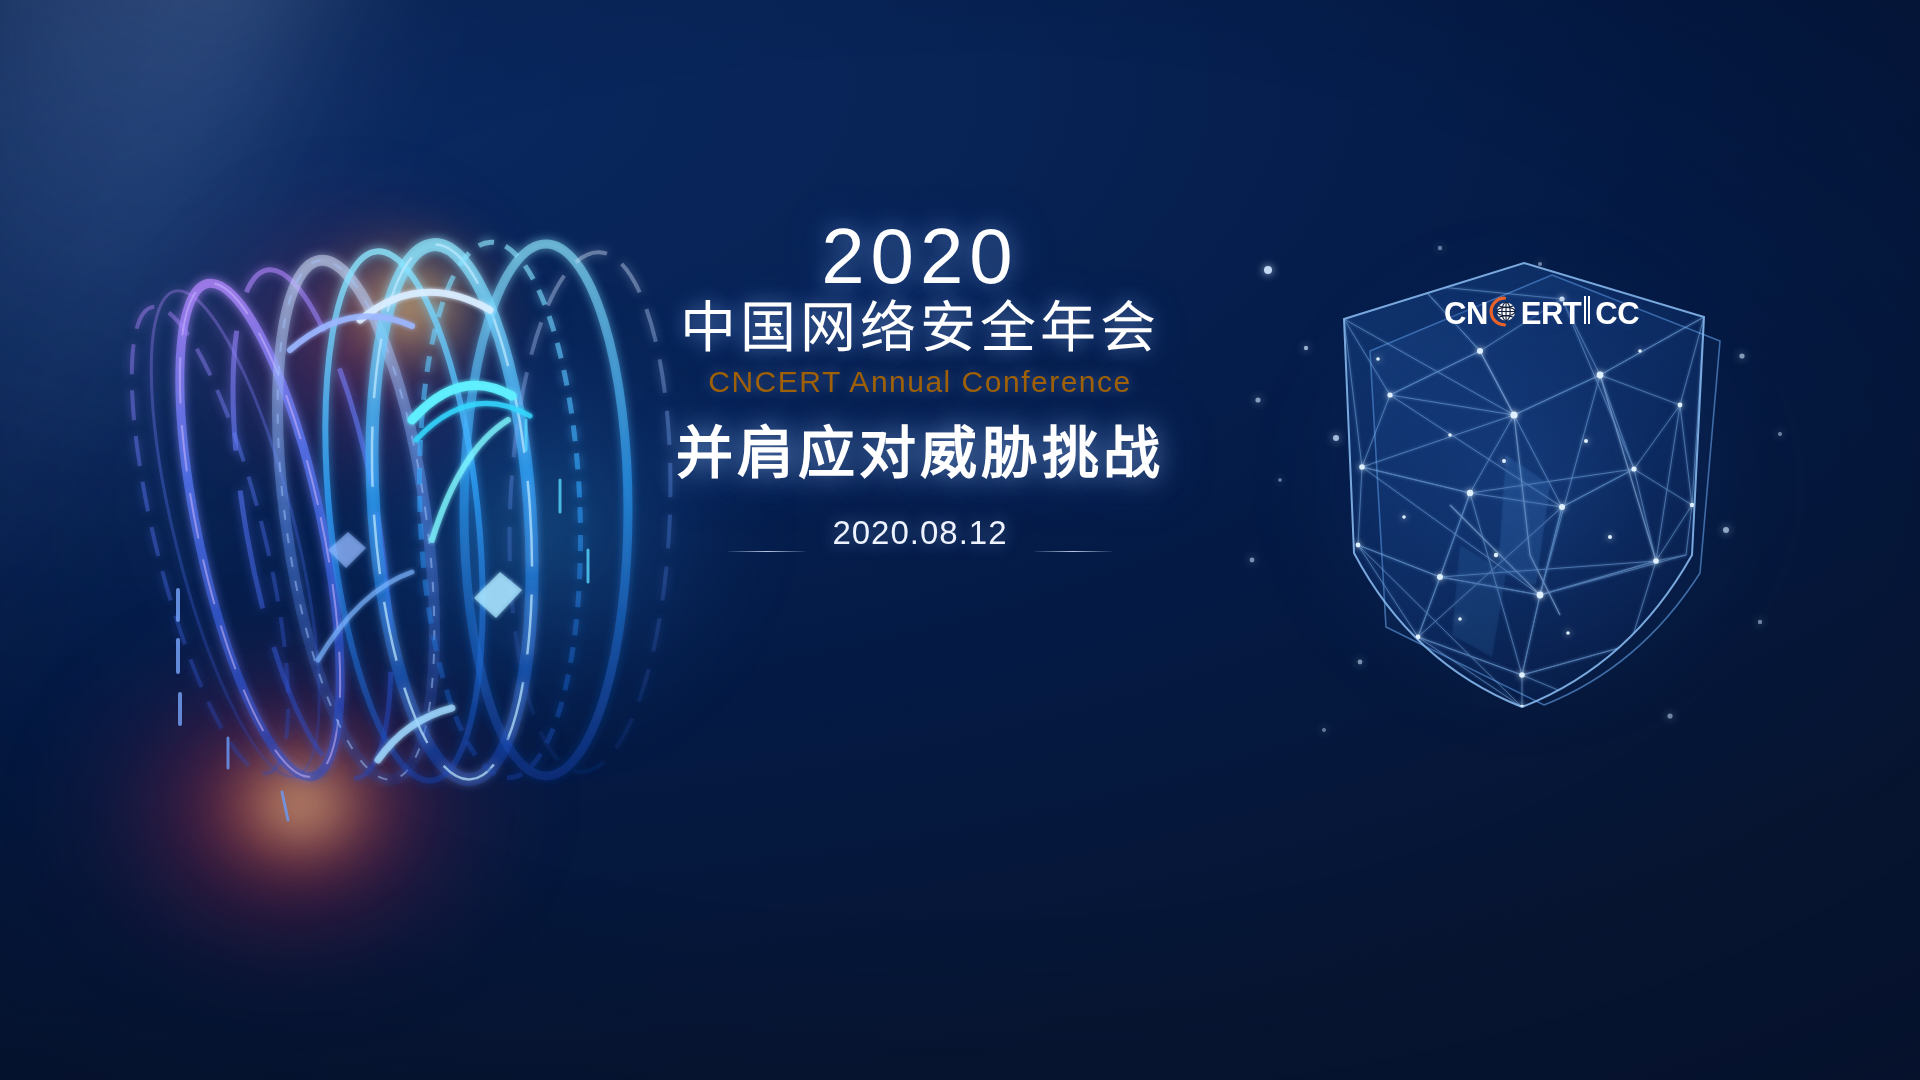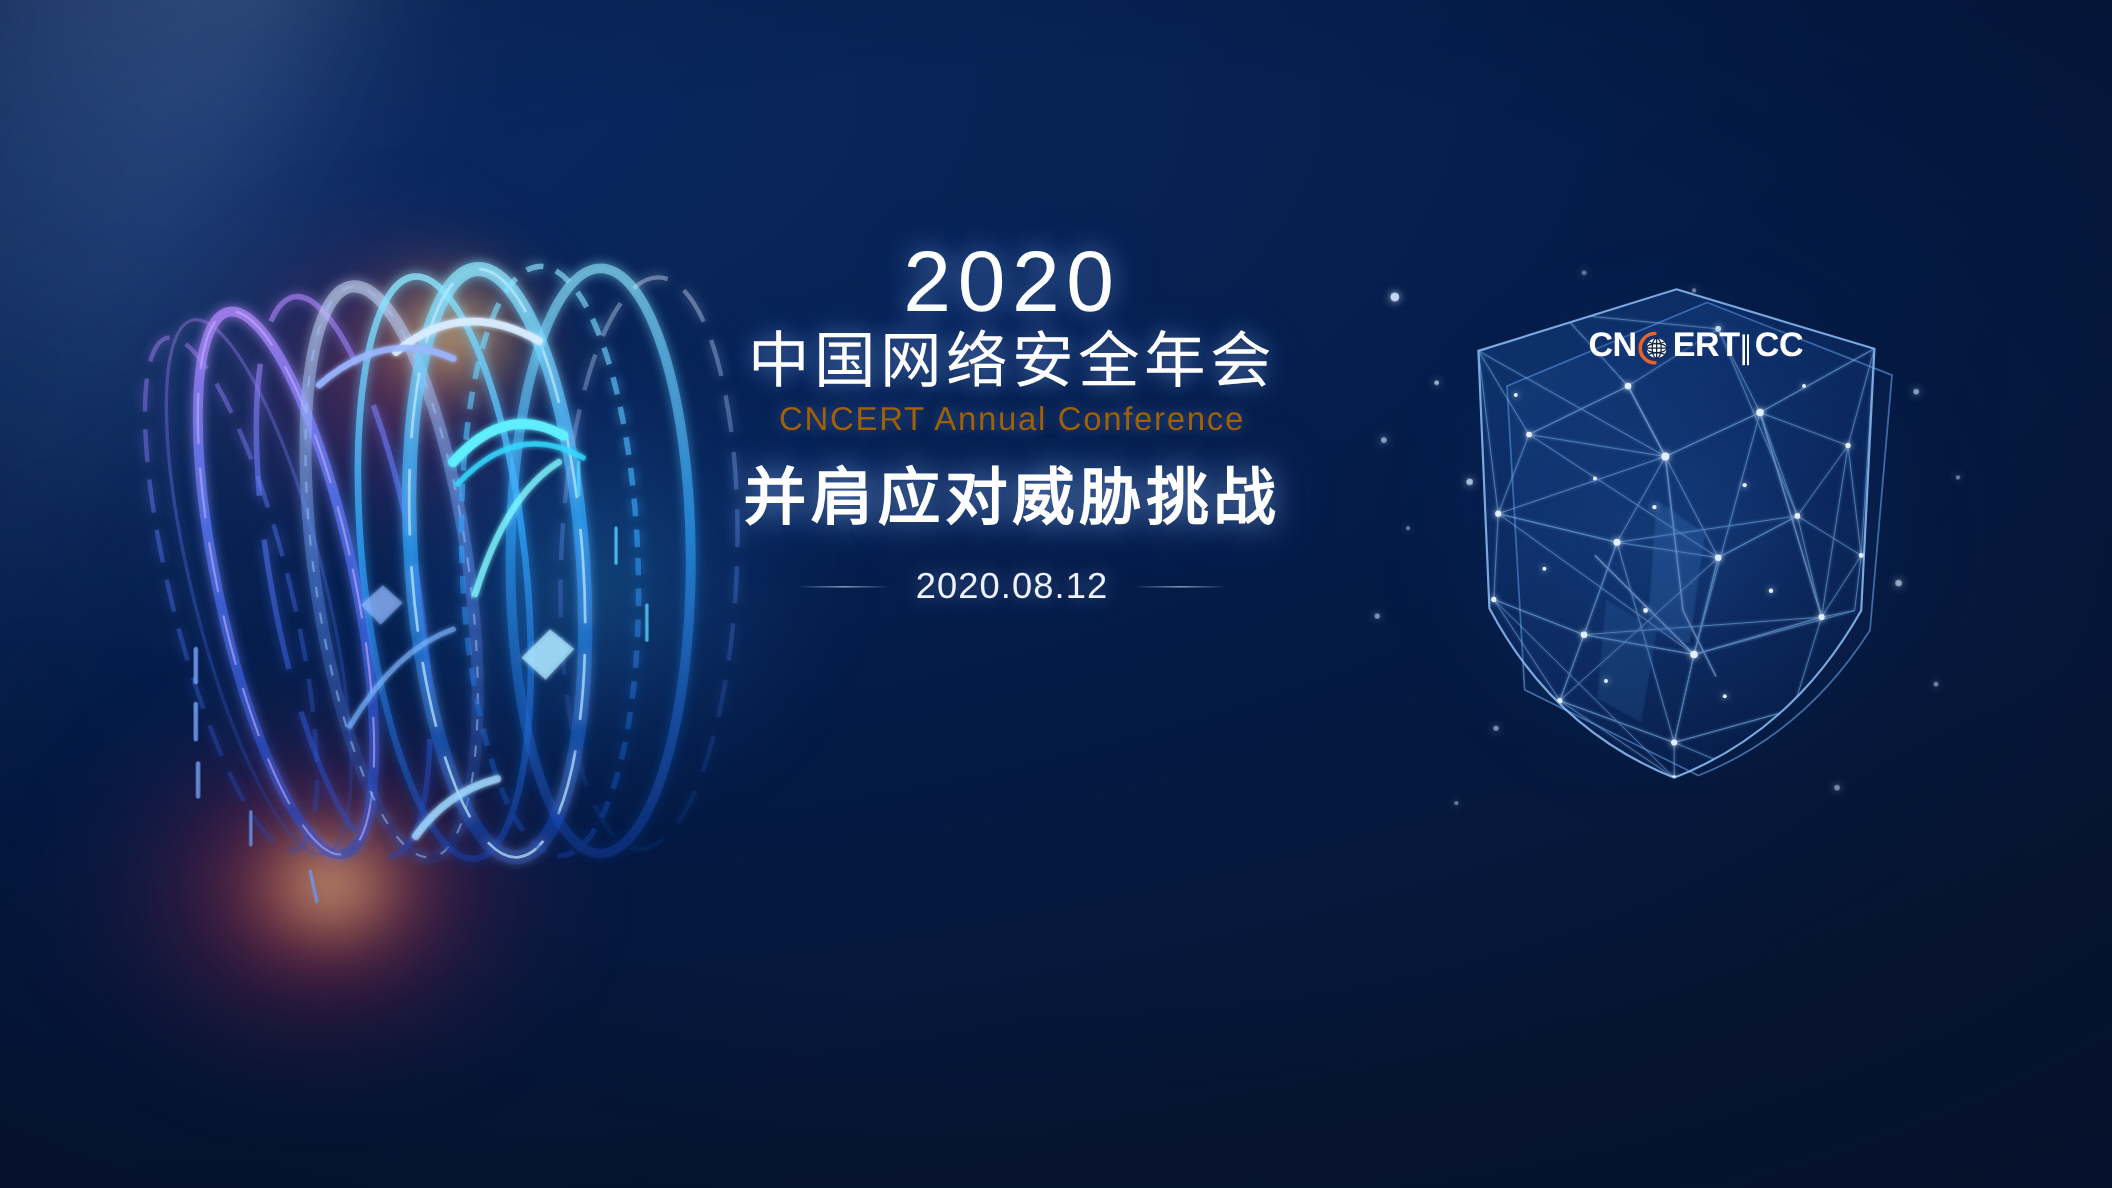--- a/index.html
+++ b/index.html
@@ -217,7 +217,7 @@
     top: 296px;
     z-index: 40;
     display: flex;
-    align-items: flex-end;
+    align-items: flex-start;
     font-weight: 700;
     font-size: 31px;
     letter-spacing: -0.5px;

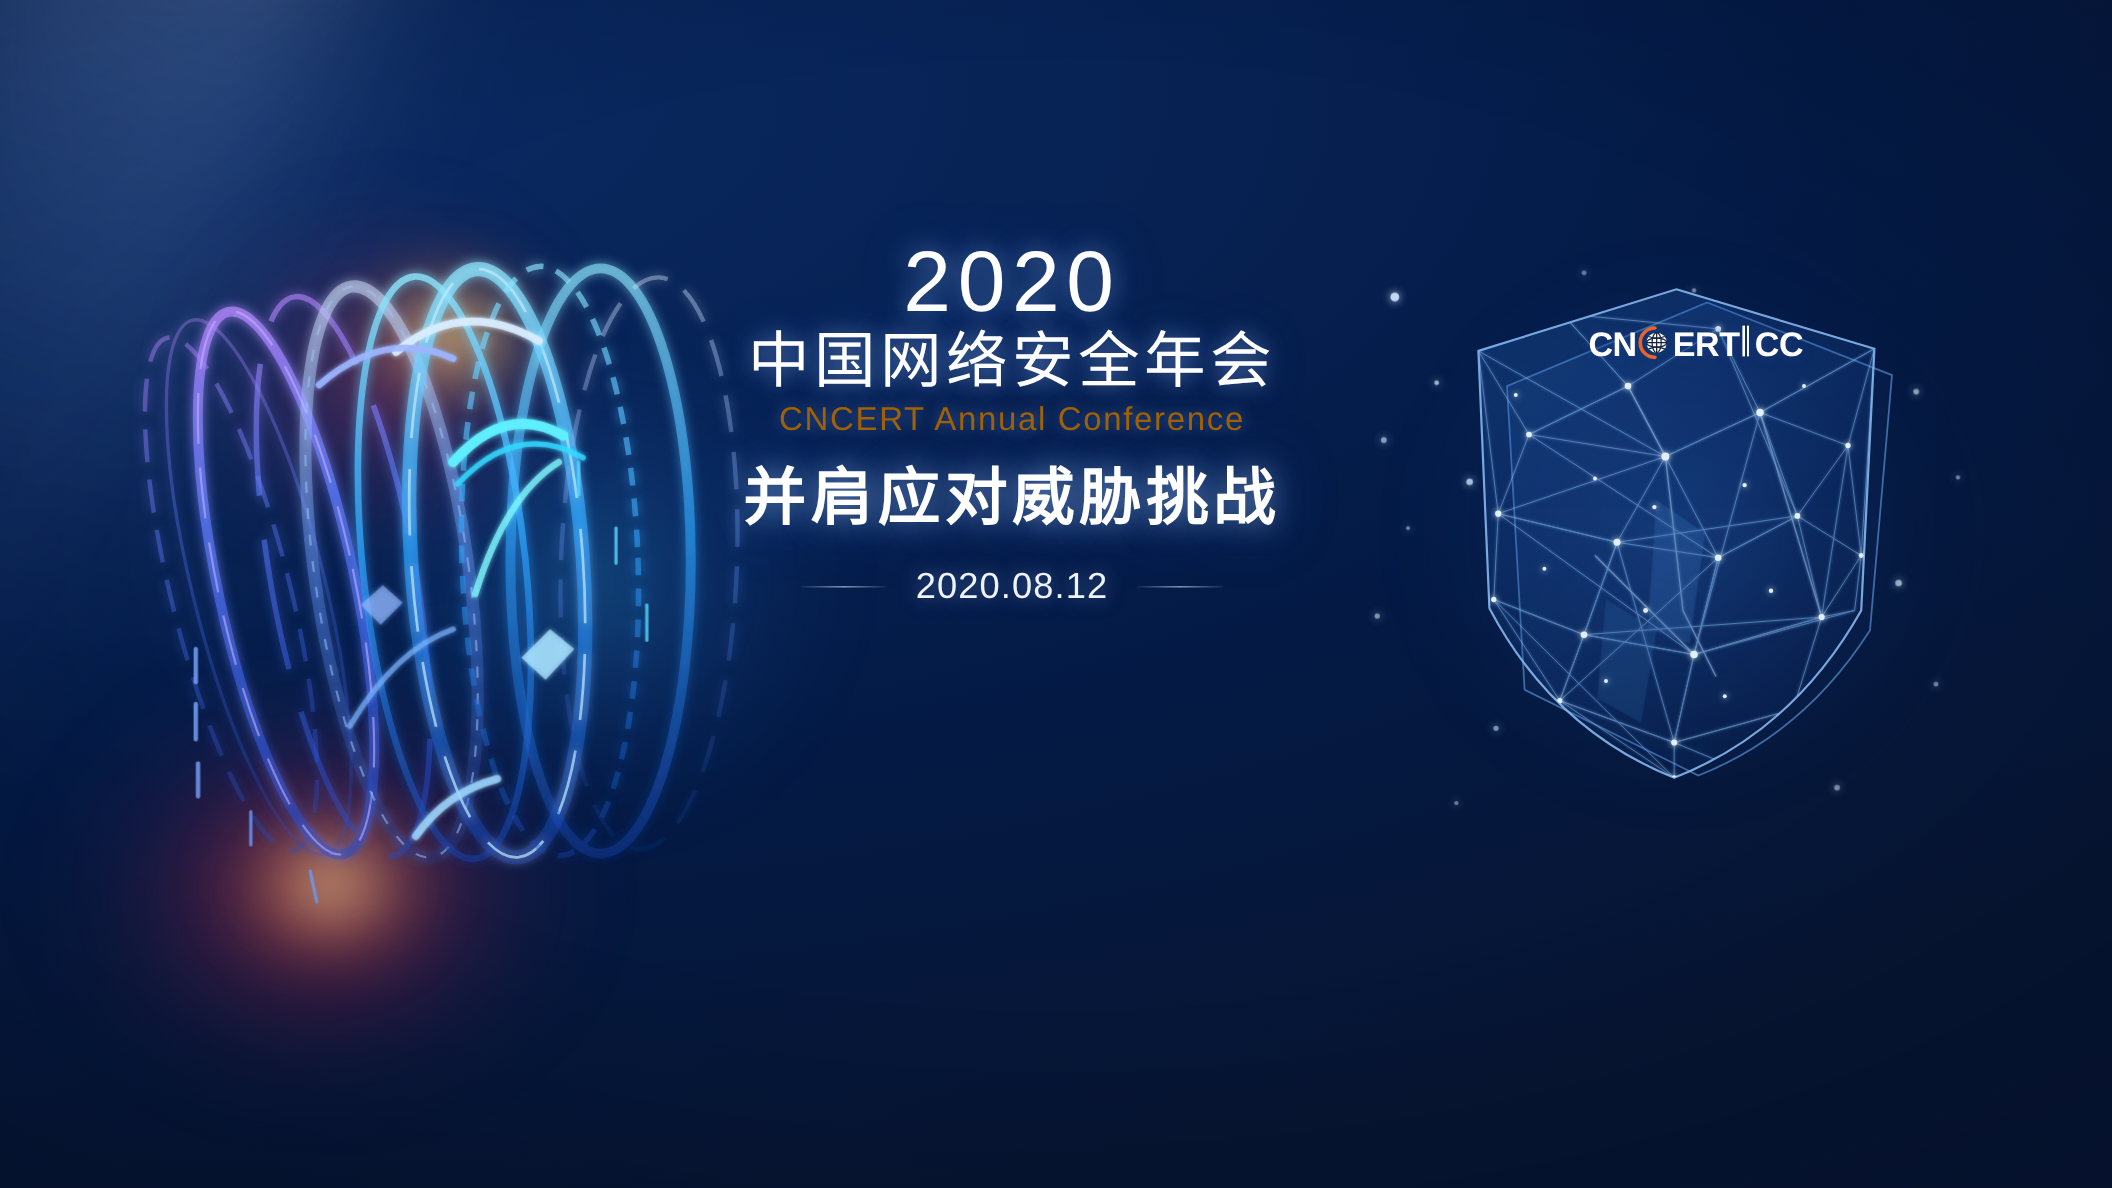--- a/index.html
+++ b/index.html
@@ -192,7 +192,7 @@
   }
   .date-row {
     display: flex;
-    align-items: center;
+    align-items: flex-end;
     justify-content: center;
     gap: 26px;
     margin-top: 30px;

